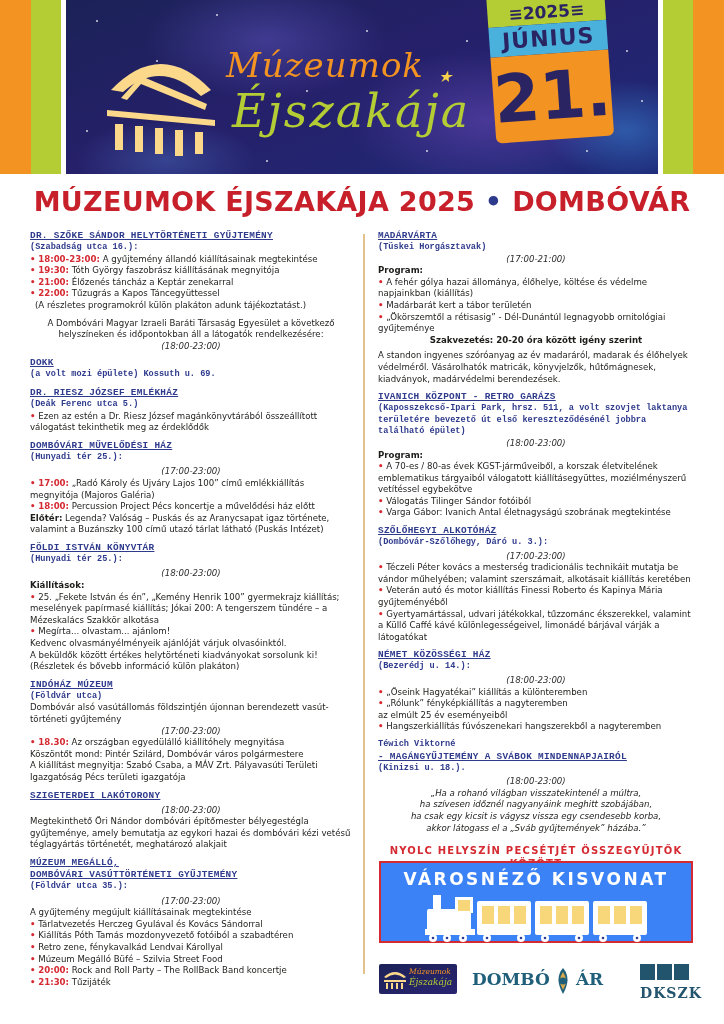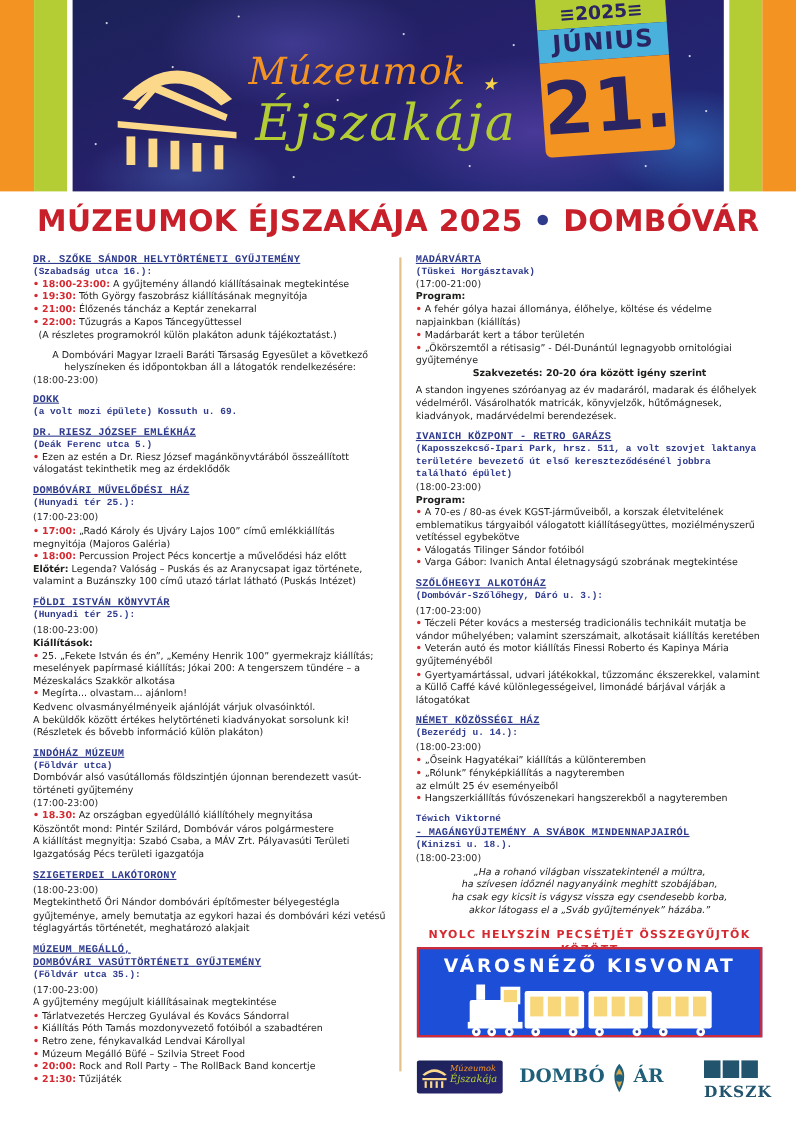--- a/index.html
+++ b/index.html
@@ -48,7 +48,7 @@
   .sec-name { text-decoration: underline; font-size: 9.4px; letter-spacing: 0.3px; display: block; line-height: 12px; }
   .sec-addr { display: block; font-size: 8.6px; line-height: 11.6px; }
   .sec-pre { display: block; font-size: 8.6px; line-height: 11.6px; }
-  .time { color: #2b2b2b; }
+  .time { font-style: italic; color: #2b2b2b; text-align: center; }
   .bullet-red { color: #d52a32; font-weight: bold; }
   .hl { color: #d52a32; font-weight: bold; }
   .b { font-weight: bold; }

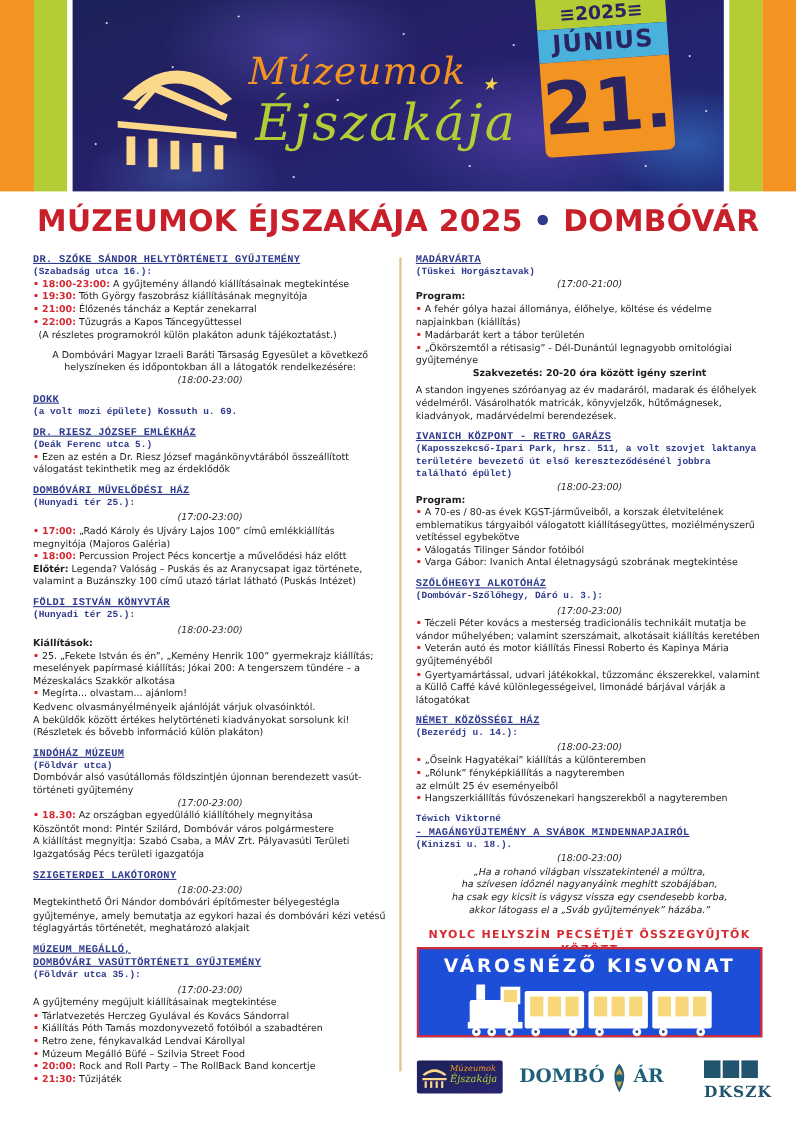--- a/index.html
+++ b/index.html
@@ -59,7 +59,7 @@
   .promo { text-align: center; color: #d52a32; font-weight: bold; font-size: 10px; letter-spacing: 1.2px; line-height: 13px; margin-top: 10px; }
 
   
-  .train-box { position: absolute; left: 379px; top: 861px; width: 314px; height: 82px; background: #1d4ed8; border: 2px solid #d52a32; }
+  .train-box { position: absolute; left: 379px; top: 861px; width: 314px; height: 82px; background: #3b82f6; border: 2px solid #d52a32; }
   .train-title { position: absolute; left: 0; top: 6px; width: 100%; text-align: center; color: #ffffff; font-weight: bold; font-size: 17px; letter-spacing: 2.5px; }
   .train-svg { position: absolute; left: 44px; top: 30px; }
 

